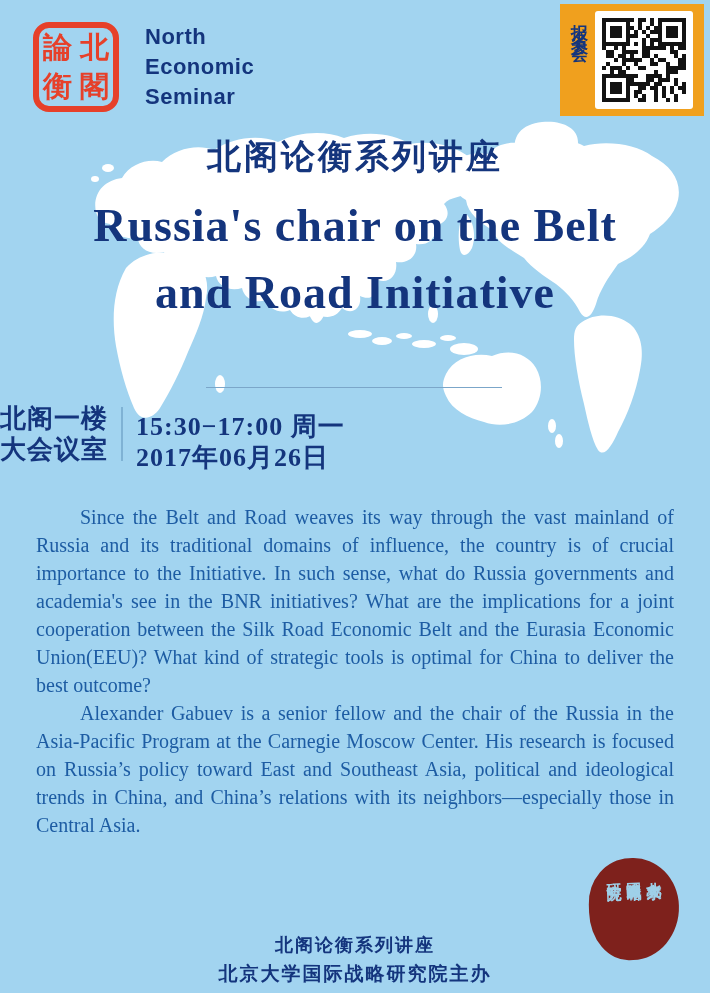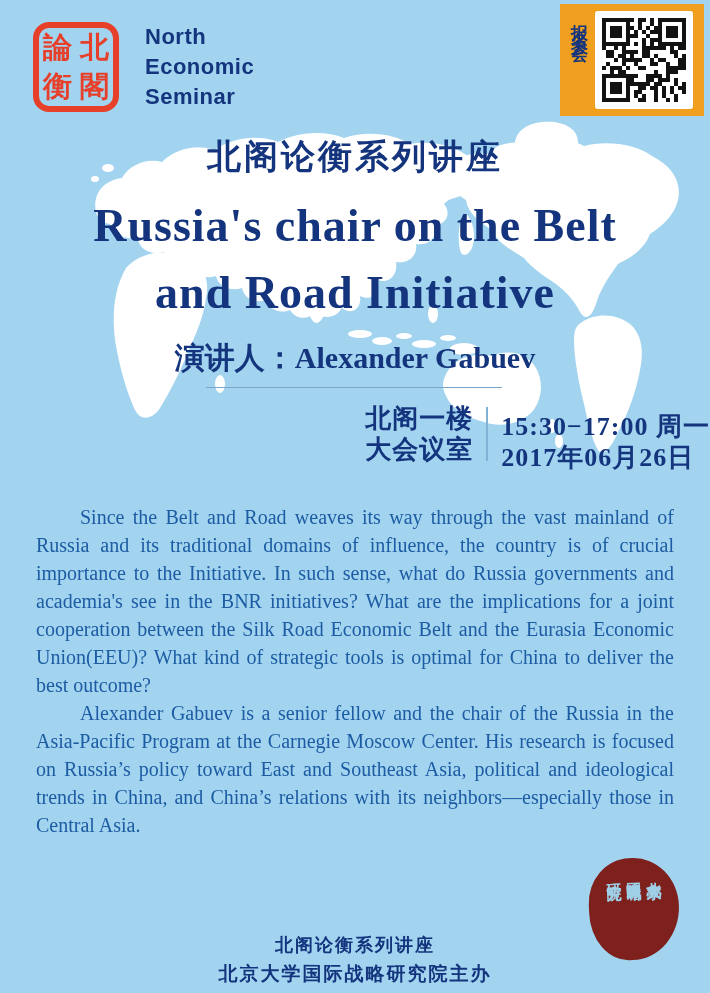--- a/index.html
+++ b/index.html
@@ -406,9 +406,6 @@
     <div>and Road Initiative</div>
   </div>
 
-  <div class="speaker">
-    <span>演讲人：</span><span>Alexander Gabuev</span>
-  </div>
   <div class="speaker-rule"></div>
 
   <div class="info">

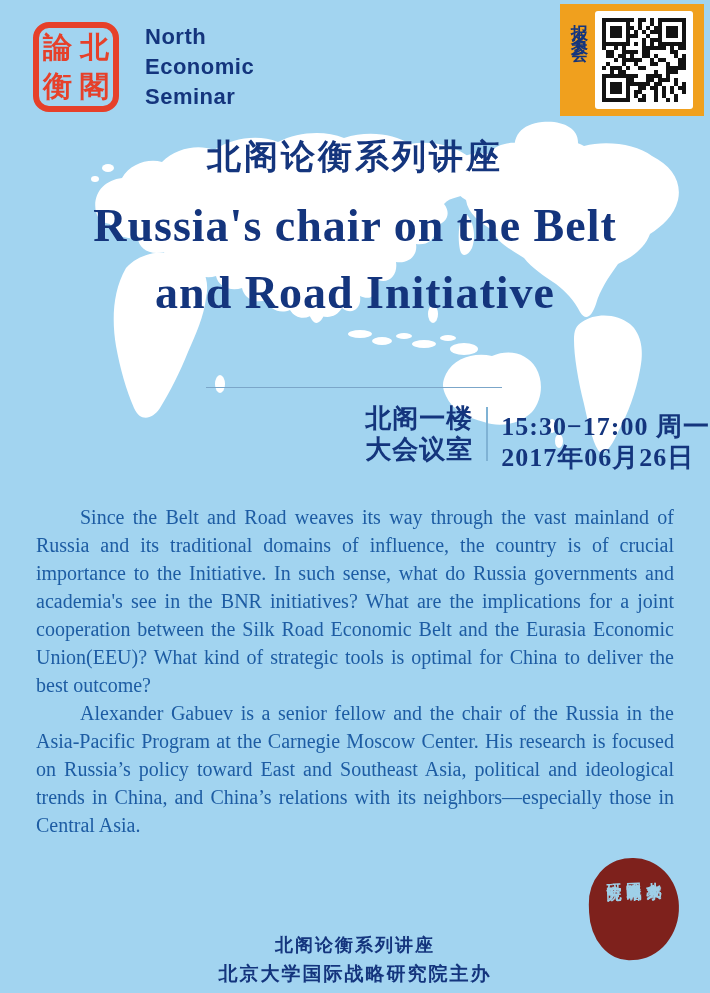--- a/index.html
+++ b/index.html
@@ -64,7 +64,7 @@
   
   .info{
     position:absolute;top:394px;left:0;width:100%;
-    display:flex;justify-content:flex-end;align-items:center;
+    display:flex;justify-content:flex-start;align-items:center;
     color:var(--title-navy,#14357d);font-weight:bold;
   }
   .info-venue{font-size:26px;line-height:31px;text-align:center;letter-spacing:1px;}

